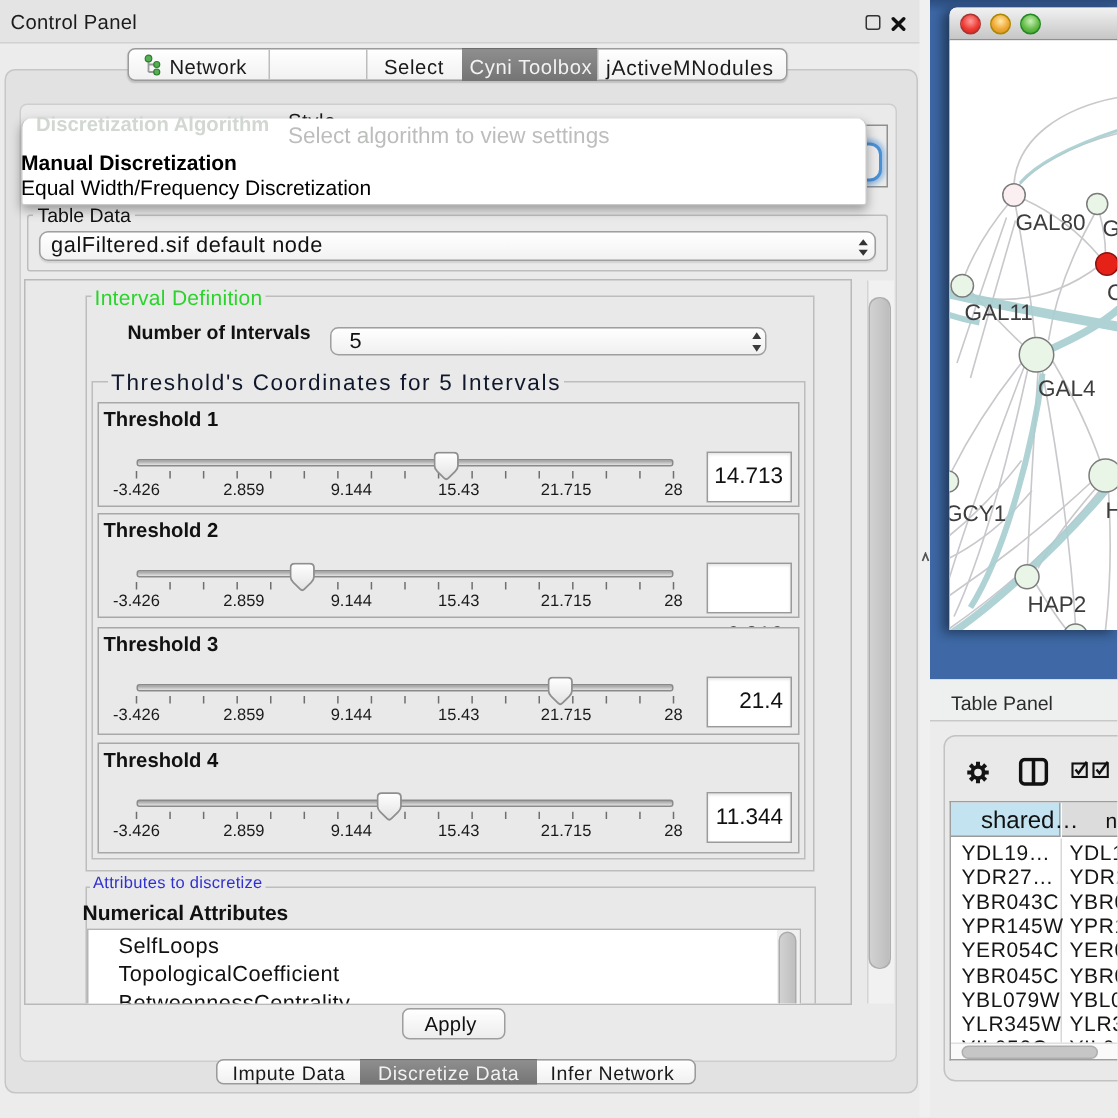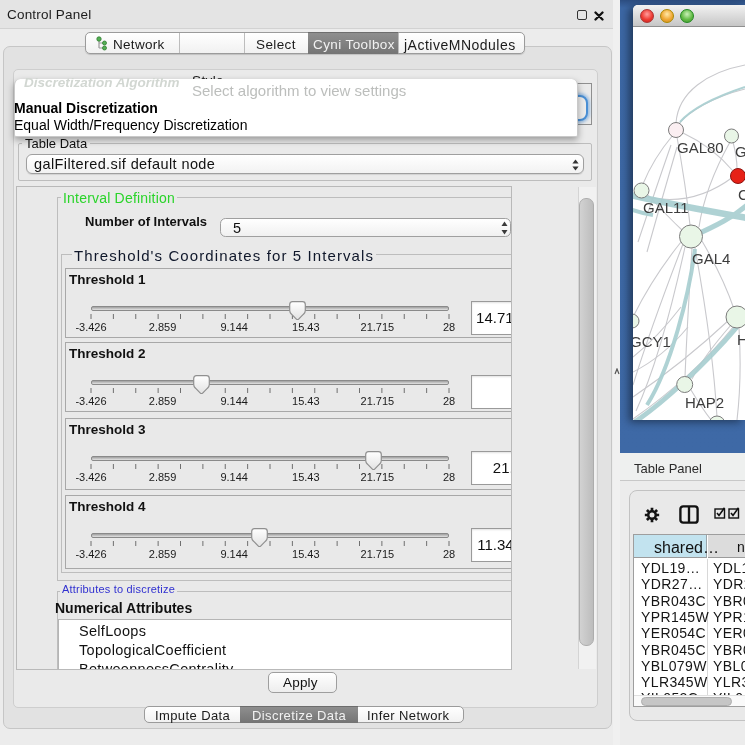--- a/index.html
+++ b/index.html
@@ -55,7 +55,7 @@
     </svg>
 
   <div class="abs" style="left:14px;top:79px;width:564px;height:58px;background:#ffffff;border:1px solid #c9c9c9;border-top:none;border-radius:6px 6px 2px 2px;box-shadow:0 3px 7px rgba(0,0,0,0.35);"></div>
-  <div class="abs lbl" style="left:24px;top:75px;font-size:13.5px;font-weight:bold;color:#d2d7d2;font-style:italic;">Discretization Algorithm</div>
+  <div class="abs lbl" style="left:24px;top:75px;font-size:13.5px;font-weight:bold;color:#d2d7d2;">Discretization Algorithm</div>
   <div class="abs lbl" style="left:192px;top:82px;font-size:15px;color:#bcbebc;">Select algorithm to view settings</div>
   <div class="abs lbl" style="left:14px;top:100px;font-size:14px;font-weight:bold;color:#000;">Manual Discretization</div>
   <div class="abs lbl" style="left:14px;top:117px;font-size:14px;color:#000;">Equal Width/Frequency Discretization</div>

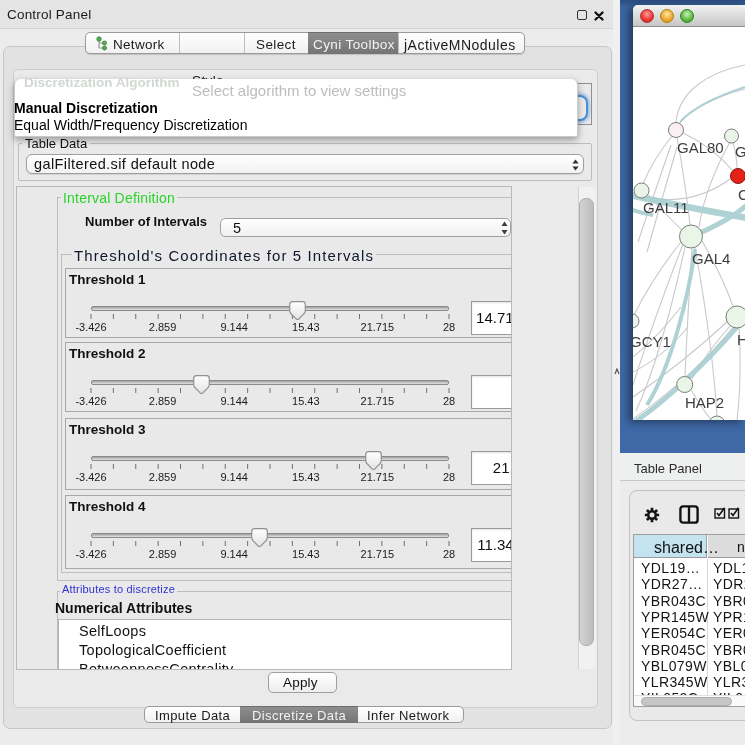--- a/index.html
+++ b/index.html
@@ -60,7 +60,7 @@
   <div class="abs lbl" style="left:14px;top:100px;font-size:14px;font-weight:bold;color:#000;">Manual Discretization</div>
   <div class="abs lbl" style="left:14px;top:117px;font-size:14px;color:#000;">Equal Width/Frequency Discretization</div>
 
-  <div class="abs" style="left:16px;top:186px;width:496px;height:484px;background:#e9e9e9;border:1px solid #b9b9b9;overflow:hidden;" id="scroll">
+  <div class="abs" style="left:16px;top:186px;width:552px;height:484px;background:#e9e9e9;border:1px solid #b9b9b9;overflow:hidden;" id="scroll">
       <div class="abs" style="left:40px;top:10px;width:486px;height:384px;border:1px solid #bdbdbd;"></div>
       <div class="abs lbl" style="left:44px;top:3px;font-size:14px;letter-spacing:0.2px;color:#2ad42a;background:#e9e9e9;padding:0 2px;">Interval Definition</div>
       <div class="abs lbl" style="left:68px;top:27px;font-size:13px;font-weight:bold;color:#111;">Number of Intervals</div>

